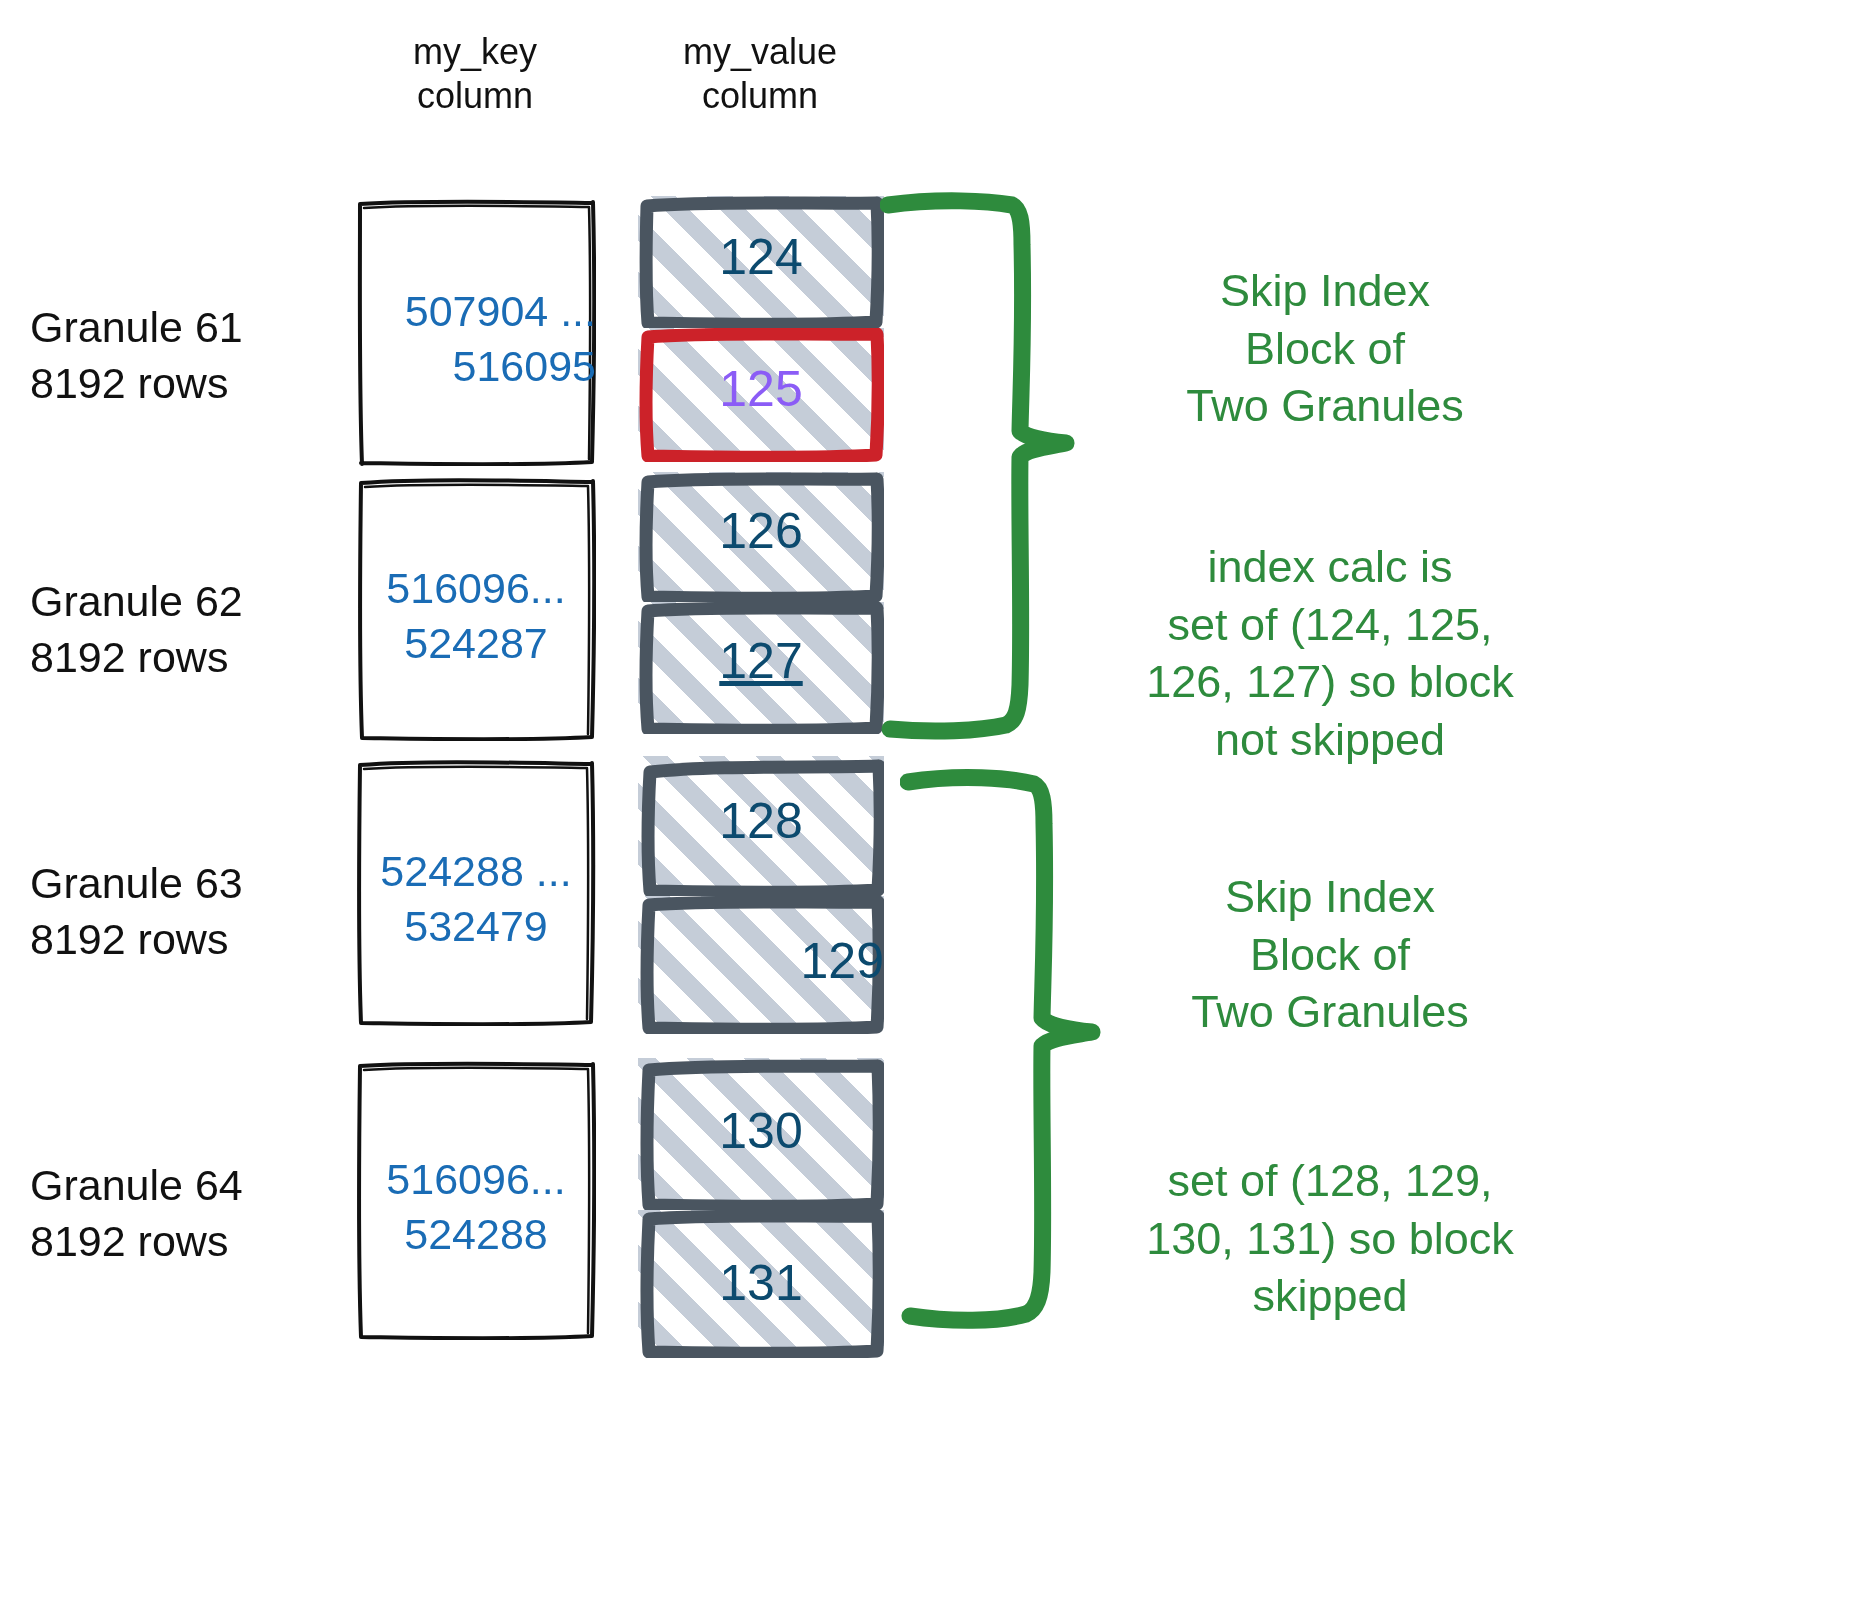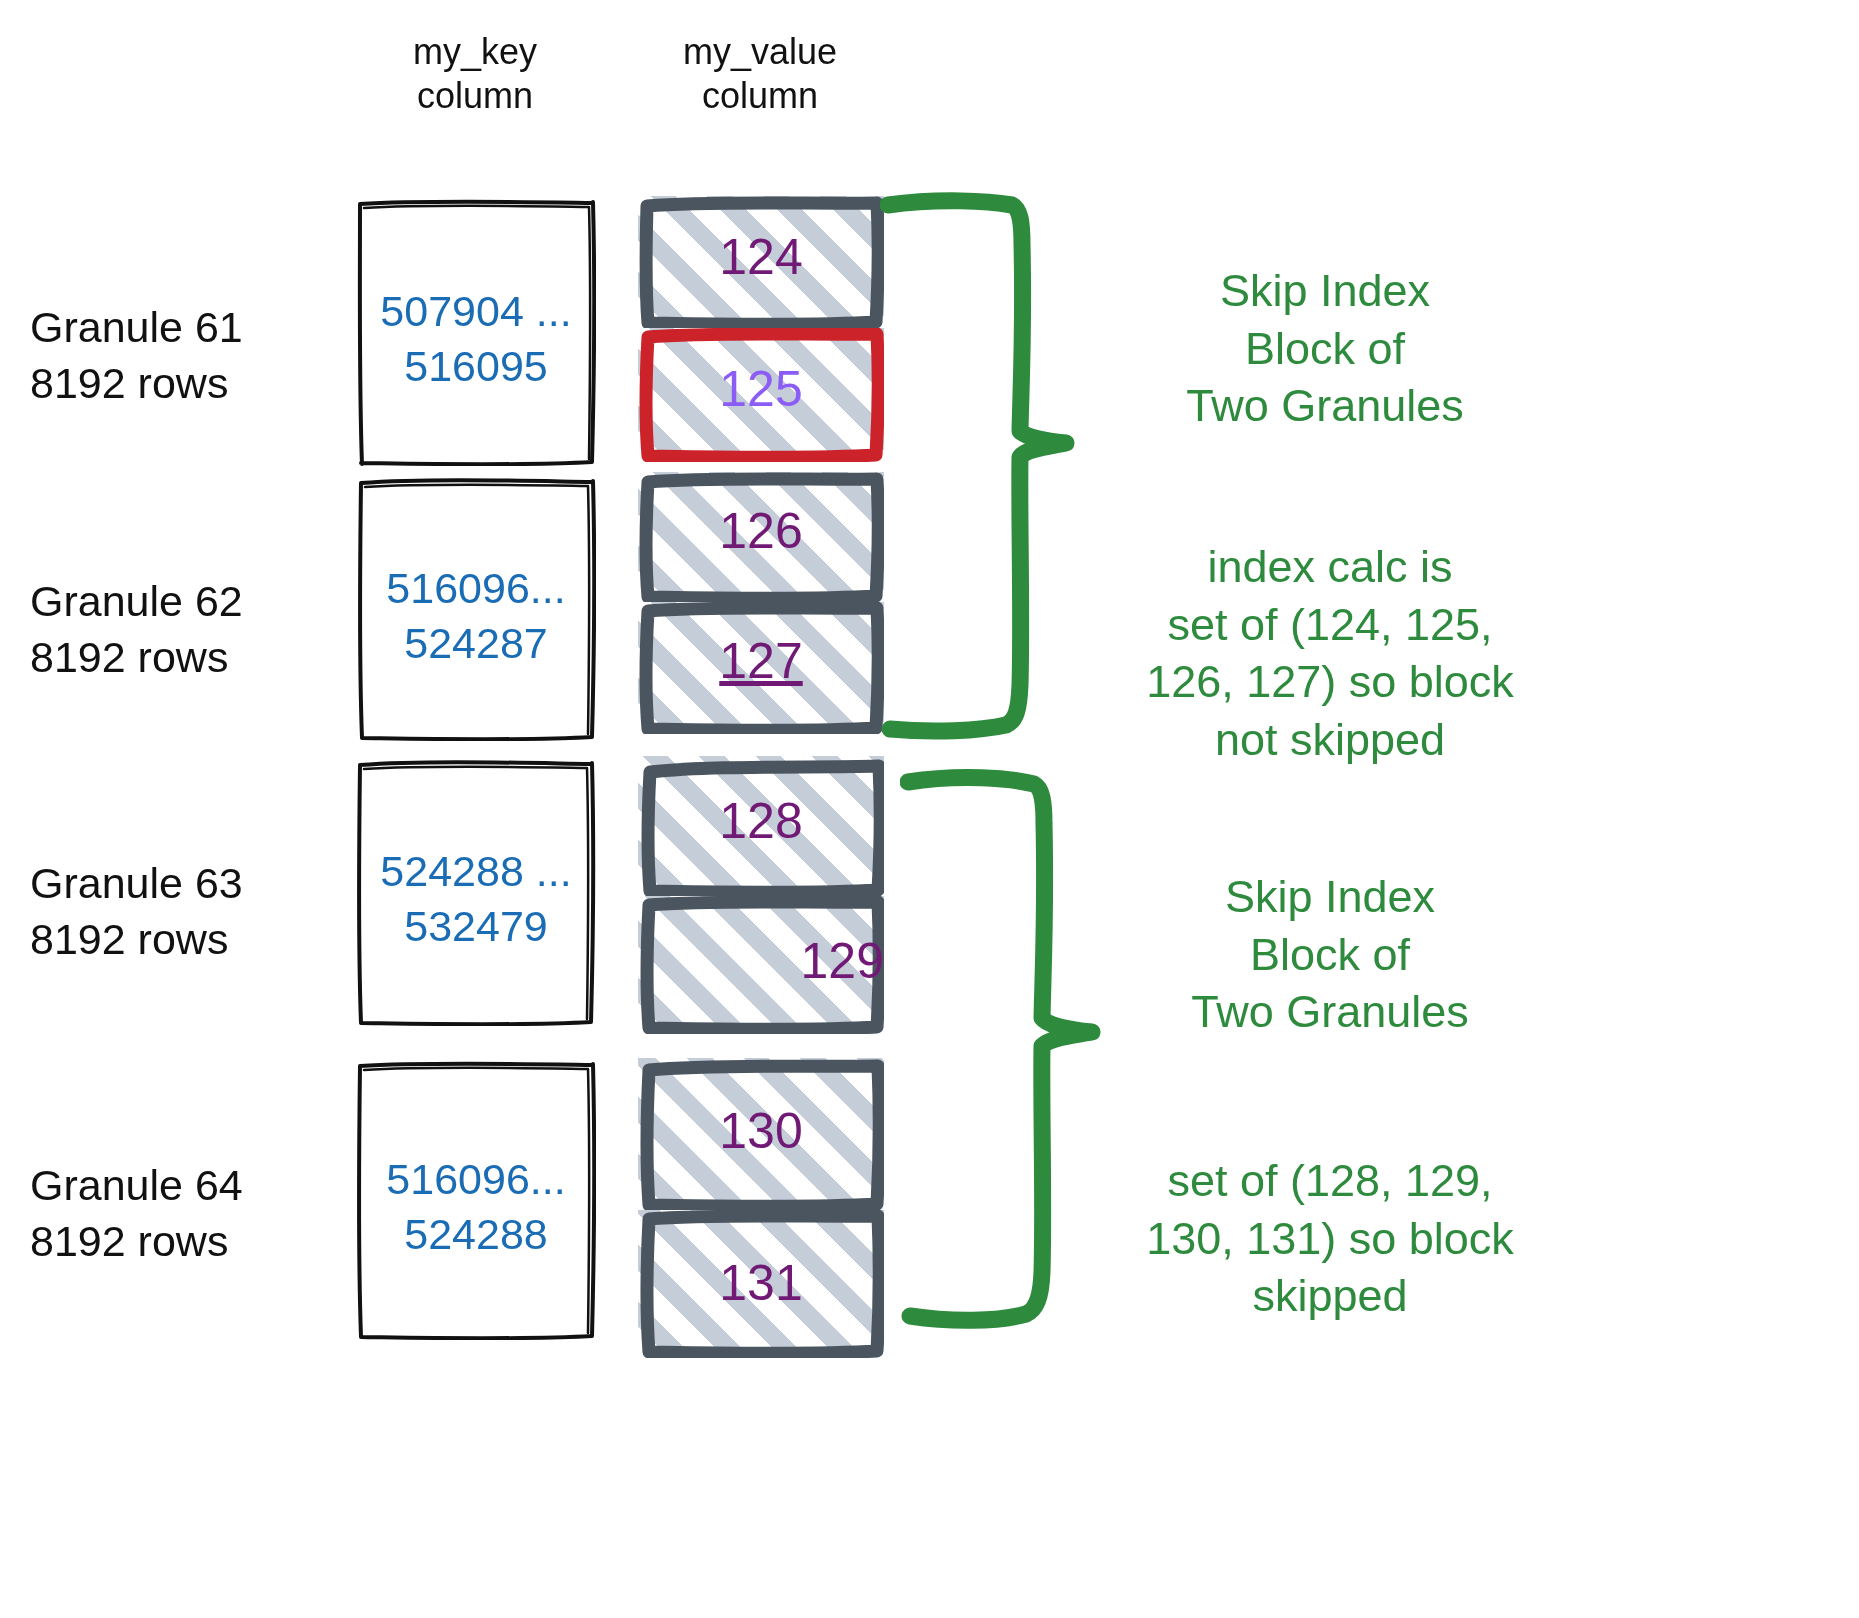--- a/index.html
+++ b/index.html
@@ -94,7 +94,7 @@
     width: 100%;
     text-align: center;
     font-size: 50px;
-    color: #701a75;
+    color: #0c4a6e;
     font-family: "Liberation Sans", sans-serif;
   }
   .value-num.is-match { color: #8b5cf6; }

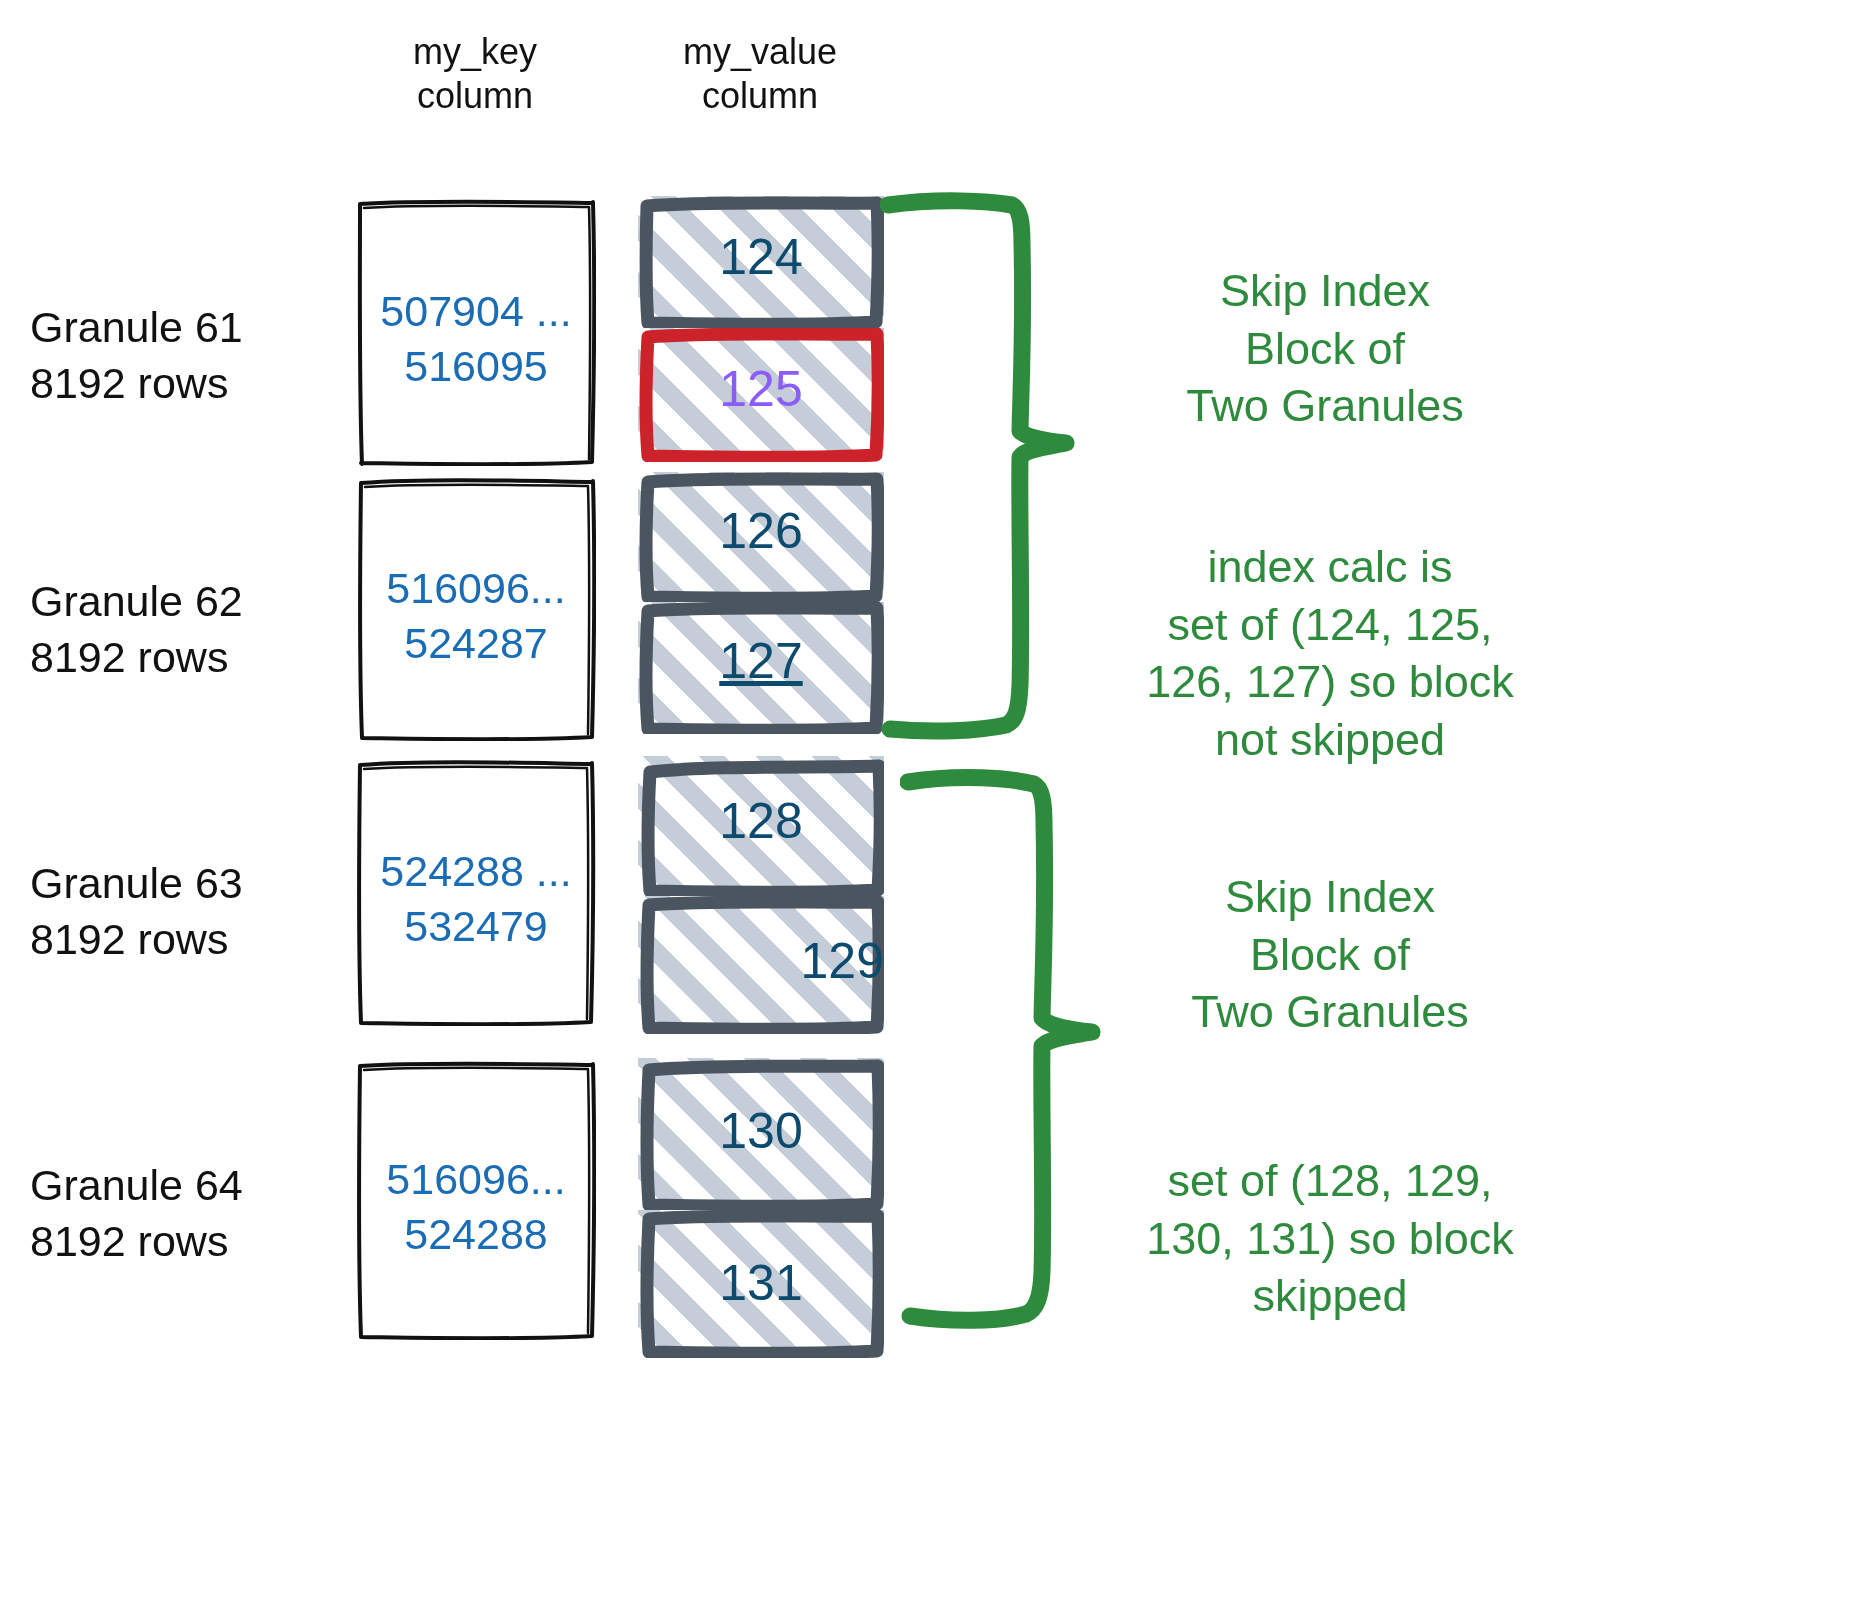--- a/index.html
+++ b/index.html
@@ -131,7 +131,7 @@
     <path d="M4 6 C70 2,170 4,236 5 M237 4 C239 80,238 185,236 264 M236 264 C165 268,72 266,5 265 M6 266 C3 185,4 82,4 6" fill="none" stroke="#111111" stroke-width="4" stroke-linecap="round"></path>
     <path d="M8 10 C74 6,168 8,233 9 M233 9 C235 84,234 186,233 261" fill="none" stroke="#111111" stroke-width="2.5" stroke-linecap="round"></path>
   </svg>
-  <div class="key-text" style="top:86px;">507904 ...
+  <div class="key-text" style="top:86px;text-align:right;">507904 ...
 516095</div>
 </div>
 

